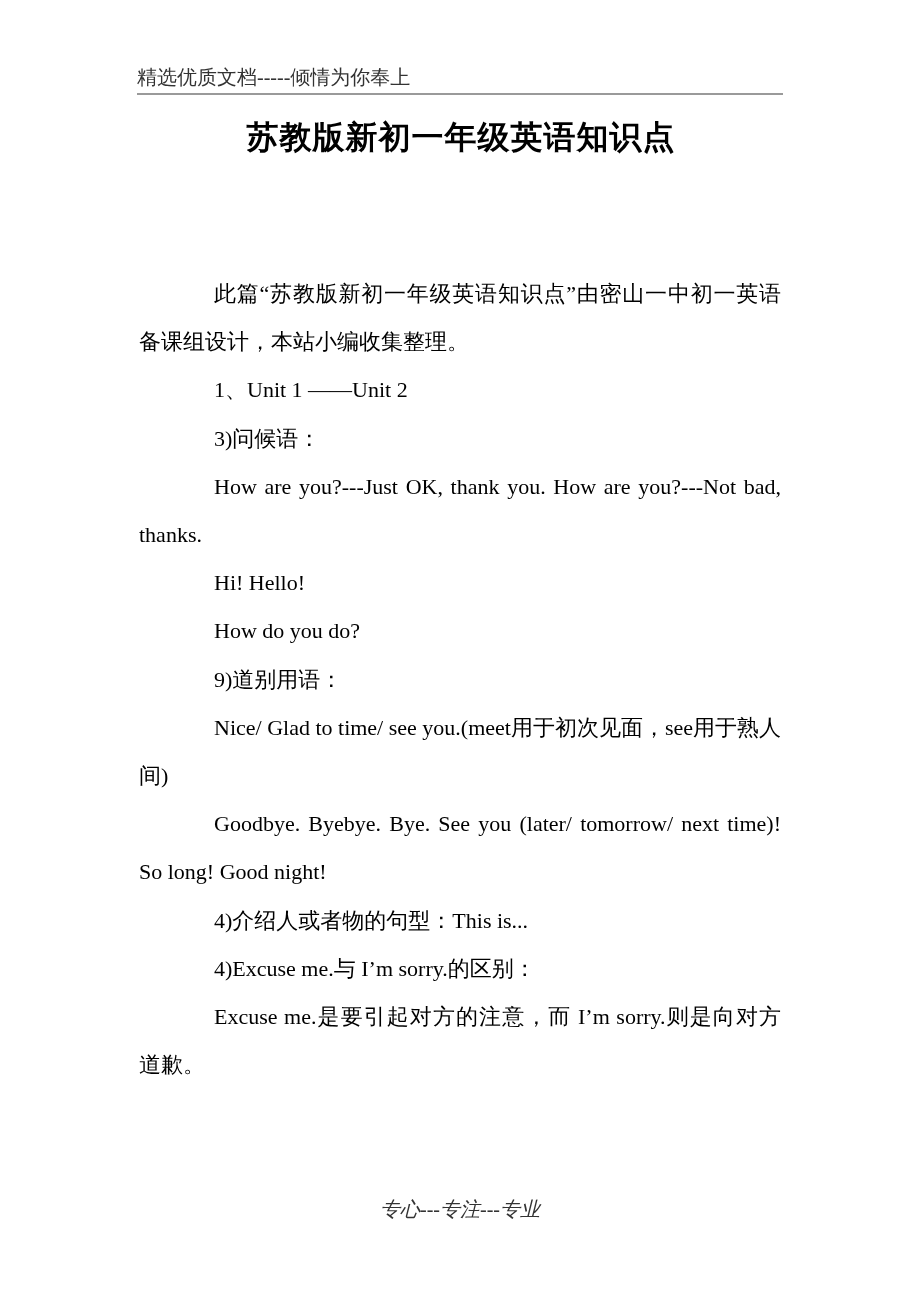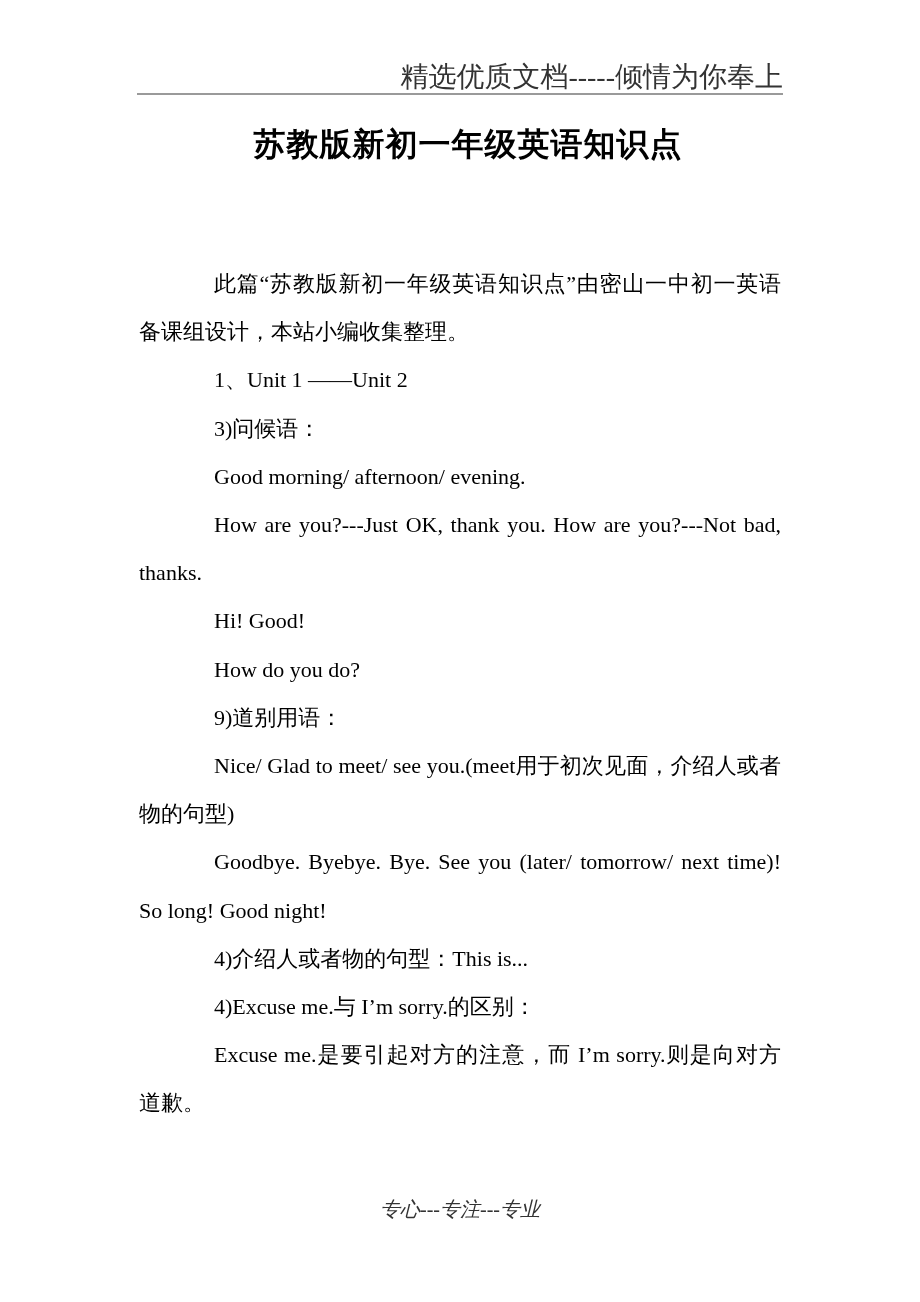--- a/index.html
+++ b/index.html
@@ -20,8 +20,8 @@
       left: 137px;
       width: 646px;
       top: 62px;
-      text-align: right;
-      font-size: 28px;
+      text-align: left;
+      font-size: 20px;
       line-height: 30px;
       color: #333333;
       letter-spacing: 0px;

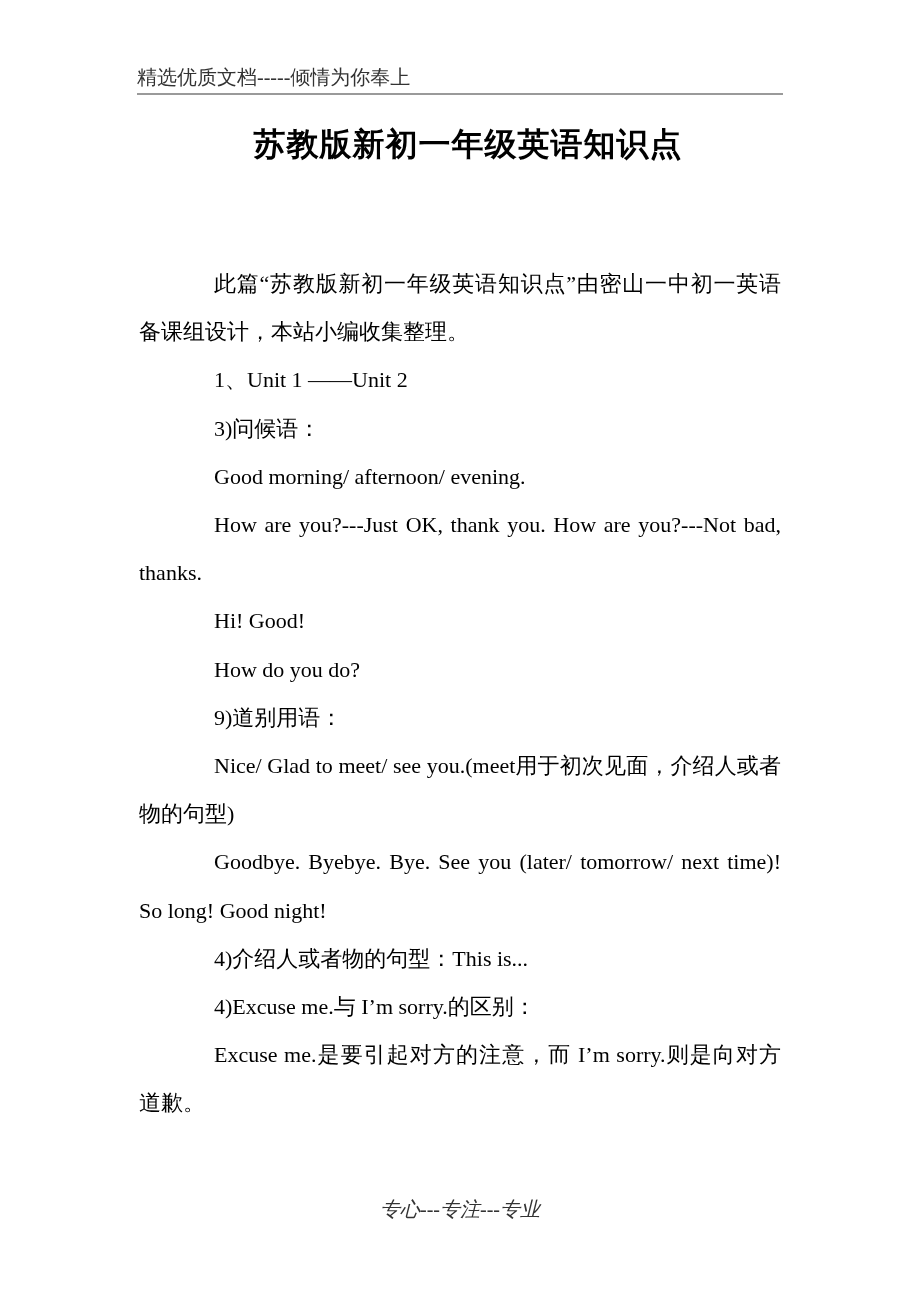--- a/index.html
+++ b/index.html
@@ -79,7 +79,7 @@
 <div class="page-header">精选优质文档-----倾情为你奉上</div>
 <div class="header-rule"></div>
 
-<h1 class="doc-title" style="margin:8px;">苏教版新初一年级英语知识点</h1>
+<h1 class="doc-title" style="margin:1px;">苏教版新初一年级英语知识点</h1>
 
 <div class="doc-body">
   <p class="para">此篇“苏教版新初一年级英语知识点”由密山一中初一英语备课组设计，本站小编收集整理。</p>

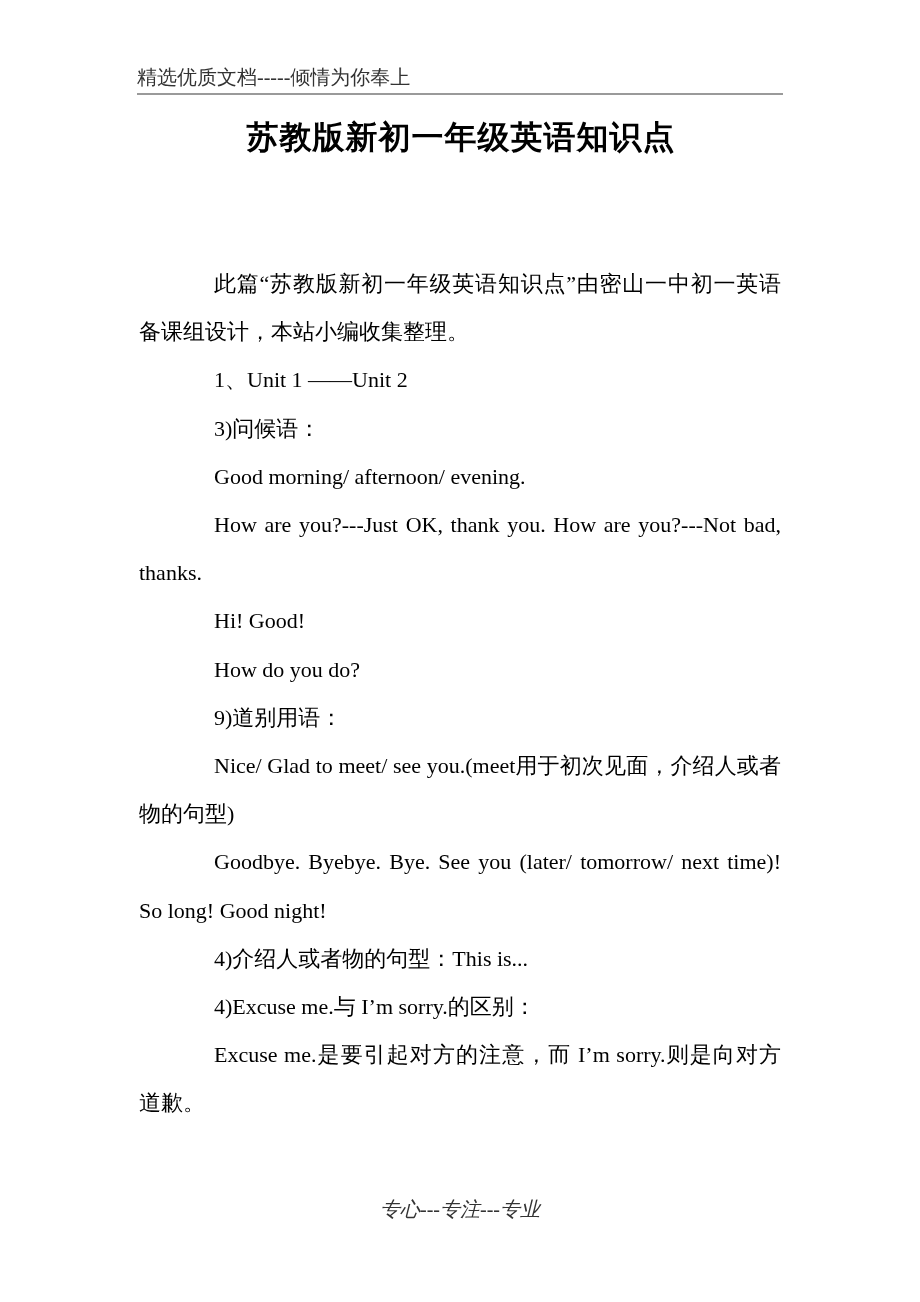--- a/index.html
+++ b/index.html
@@ -50,7 +50,7 @@
       position: absolute;
       left: 139px;
       width: 642px;
-      top: 260px;
+      top: 270px;
       font-family: Liberation Serif, serif;
     }
     .para {

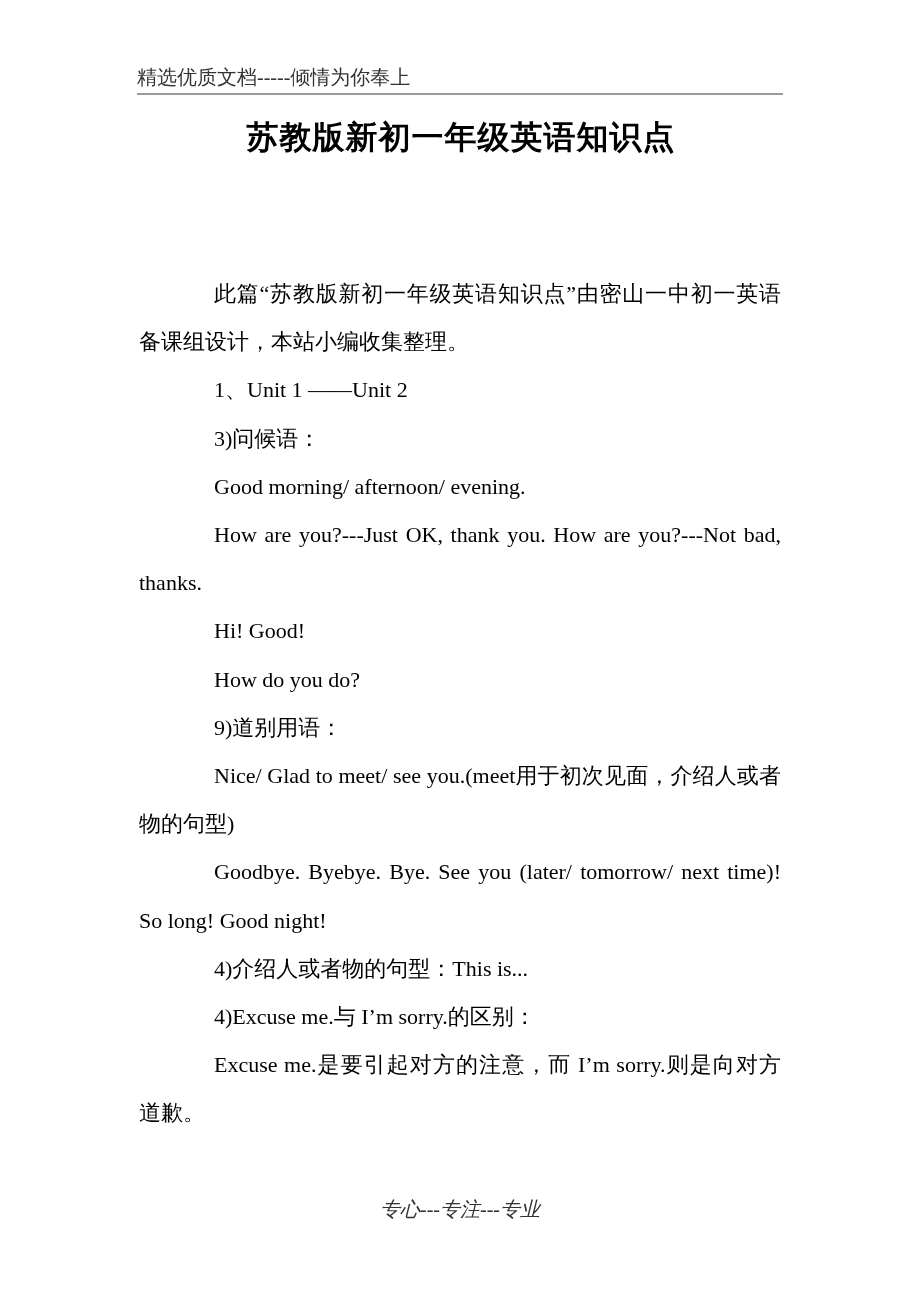--- a/index.html
+++ b/index.html
@@ -85,7 +85,6 @@
   <p class="para">此篇“苏教版新初一年级英语知识点”由密山一中初一英语备课组设计，本站小编收集整理。</p>
   <p class="para">1、Unit 1 ——Unit 2</p>
   <p class="para">3)问候语：</p>
-  <p class="para">Good morning/ afternoon/ evening.</p>
   <p class="para">How are you?---Just OK, thank you. How are you?---Not bad, thanks.</p>
   <p class="para">Hi! Good!</p>
   <p class="para">How do you do?</p>

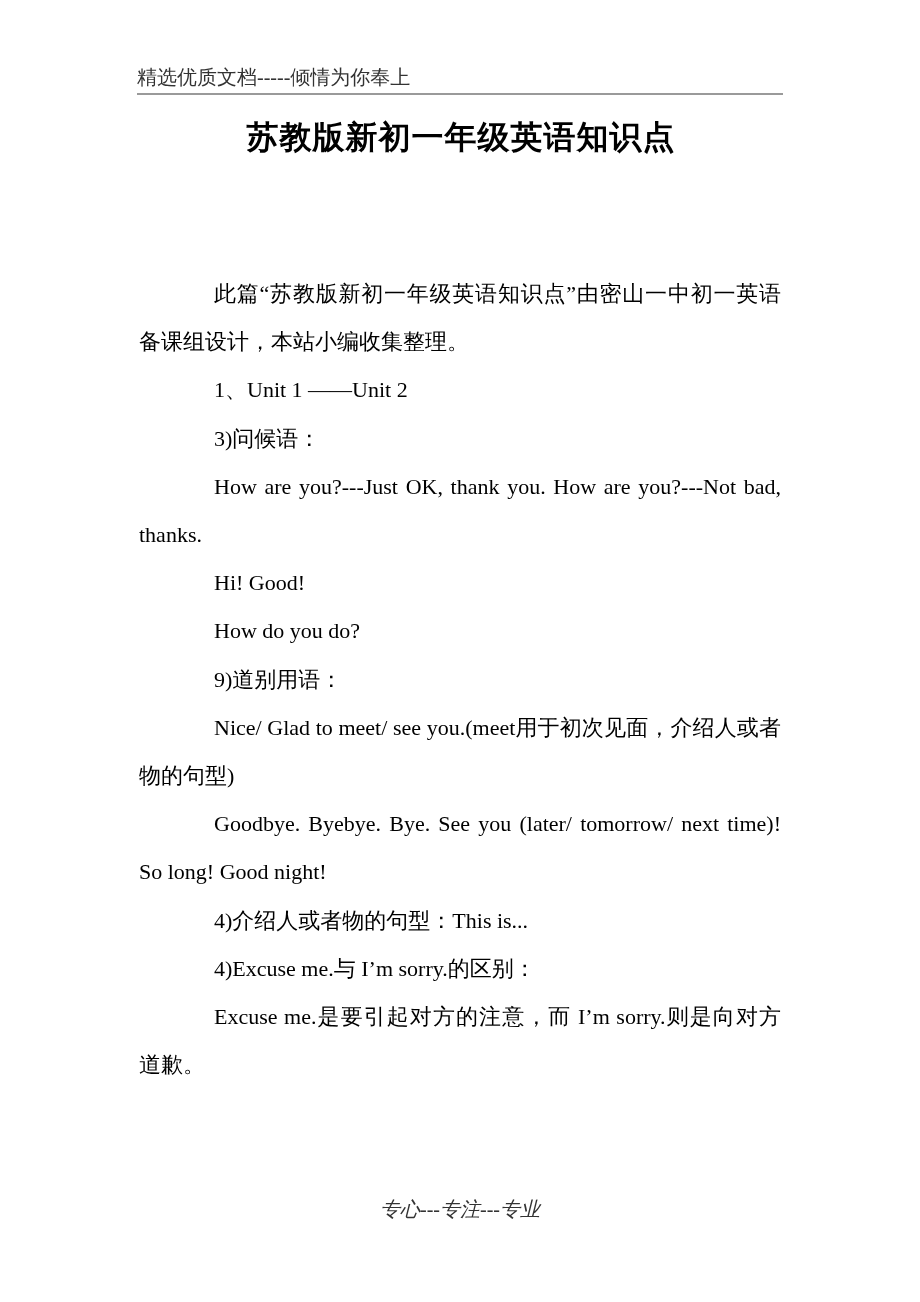--- a/index.html
+++ b/index.html
@@ -86,7 +86,7 @@
   <p class="para">1、Unit 1 ——Unit 2</p>
   <p class="para">3)问候语：</p>
   <p class="para">How are you?---Just OK, thank you. How are you?---Not bad, thanks.</p>
-  <p class="para">Hi! Good!</p>
+  <p class="para">Hi! Hello!</p>
   <p class="para">How do you do?</p>
   <p class="para">9)道别用语：</p>
   <p class="para">Nice/ Glad to meet/ see you.(meet用于初次见面，介绍人或者物的句型)</p>

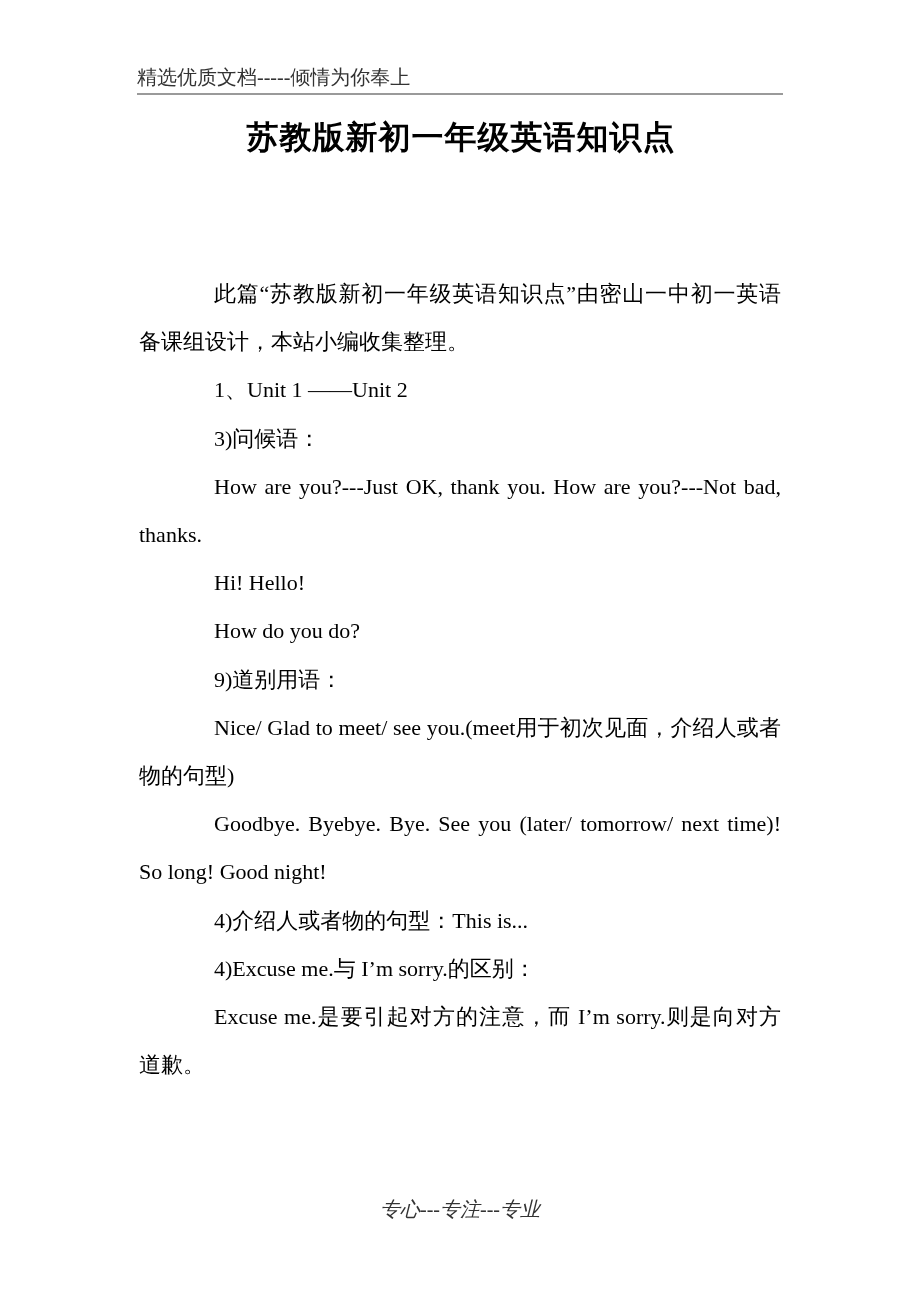--- a/index.html
+++ b/index.html
@@ -89,7 +89,7 @@
   <p class="para">Hi! Hello!</p>
   <p class="para">How do you do?</p>
   <p class="para">9)道别用语：</p>
-  <p class="para">Nice/ Glad to meet/ see you.(meet用于初次见面，介绍人或者物的句型)</p>
+  <p class="para">Nice/ Glad to time/ see you.(meet用于初次见面，see用于熟人间)</p>
   <p class="para">Goodbye. Byebye. Bye. See you (later/ tomorrow/ next time)! So long! Good night!</p>
   <p class="para">4)介绍人或者物的句型：This is...</p>
   <p class="para">4)Excuse me.与 I’m sorry.的区别：</p>

